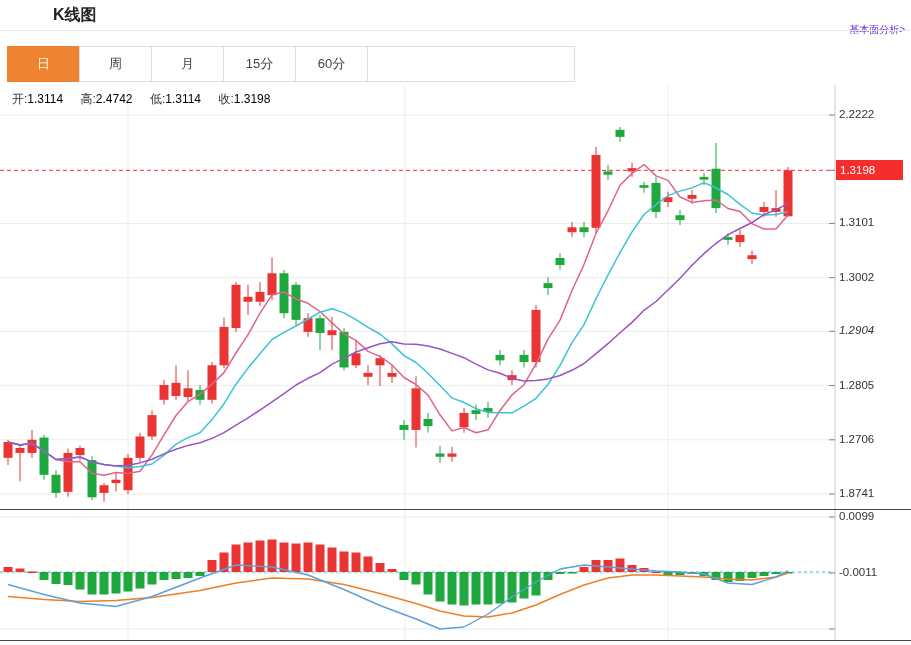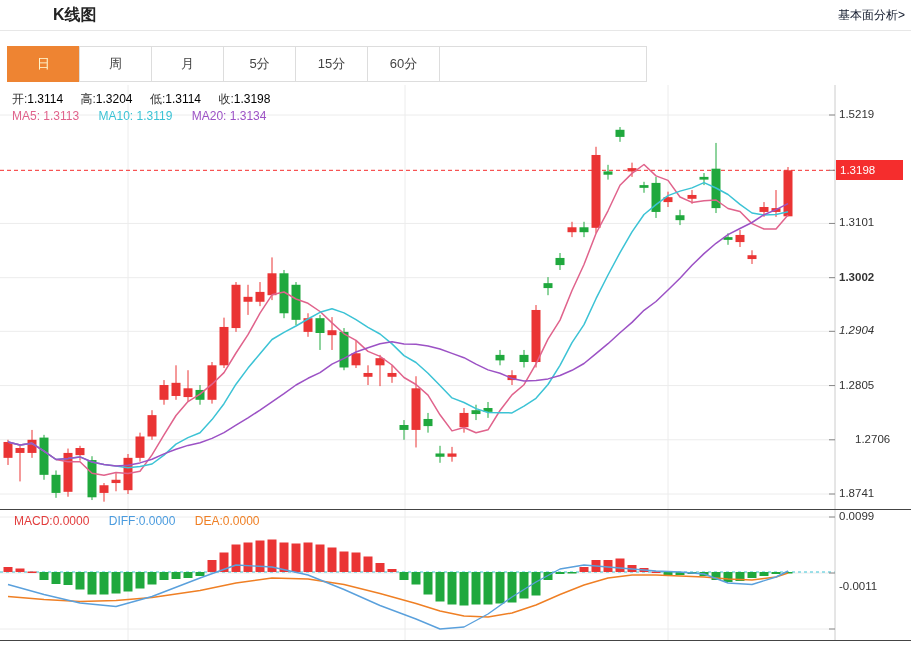--- a/index.html
+++ b/index.html
@@ -8,7 +8,7 @@
   #chart-svg{position:absolute;left:0;top:0;z-index:1;}
   .ovl{position:absolute;z-index:2;}
   #page-title{left:10px;top:5px;font-size:16px;font-weight:bold;color:#222;margin-left:43px;}
-  #fund-link{right:6px;top:7px;font-size:12px;color:#0f172a;cursor:pointer;text-decoration:none;}
+  #fund-link{right:6px;top:23px;font-size:10px;color:#6d28d9;cursor:pointer;text-decoration:none;}
   #top-divider{left:0;top:30px;width:911px;border-top:1px solid #e7e7e7;height:0;}
   #tab-row{left:7px;top:46px;display:flex;z-index:2;}
   .tab{width:71px;height:34px;line-height:34px;text-align:center;font-size:13px;color:#444;

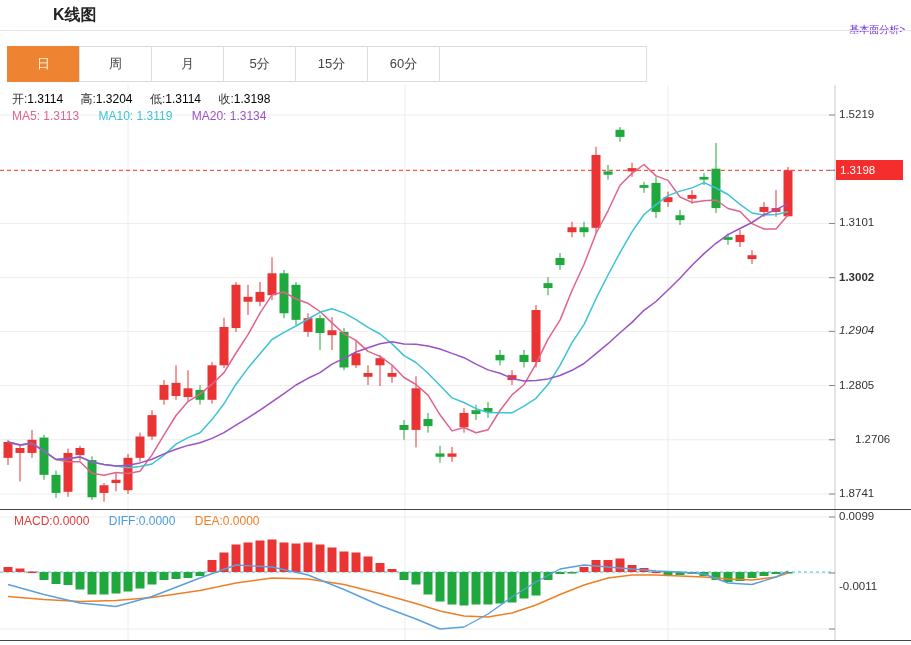--- a/index.html
+++ b/index.html
@@ -274,7 +274,6 @@
     <div class="tab active">日</div>
     <div class="tab">周</div>
     <div class="tab">月</div>
-    <div class="tab">5分</div>
     <div class="tab">15分</div>
     <div class="tab">60分</div>
     <div id="tab-spacer"></div>

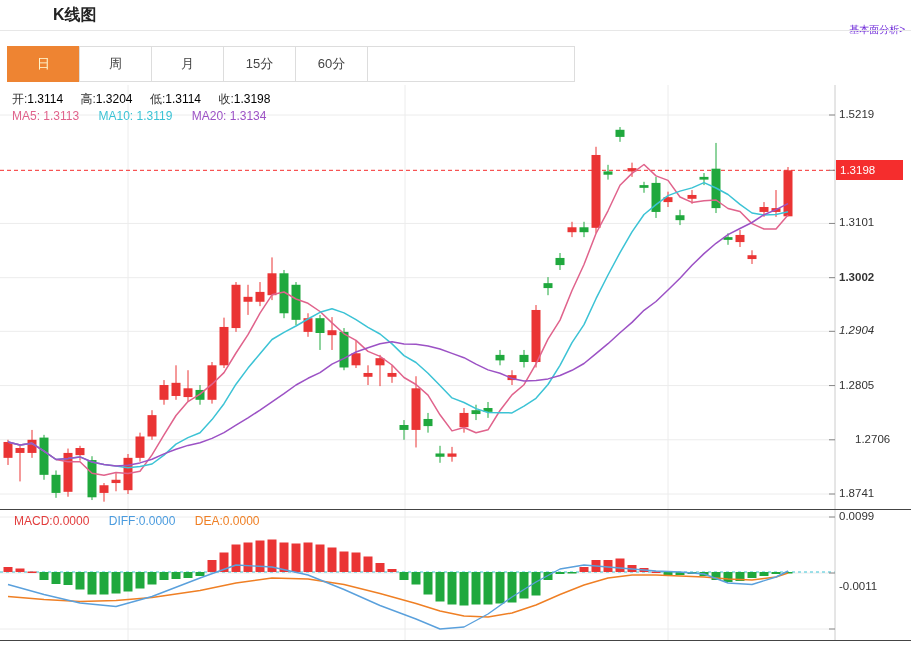--- a/index.html
+++ b/index.html
@@ -281,7 +281,7 @@
 
   <div class="ovl" id="ohlc-legend">
     <span class="pair"><span>开:</span><span class="val">1.3114</span></span>
-    <span class="pair"><span>高:</span><span class="val">1.3204</span></span>
+    <span class="pair"><span>高:</span><span class="val">2.4742</span></span>
     <span class="pair"><span>低:</span><span class="val">1.3114</span></span>
     <span class="pair"><span>收:</span><span class="val">1.3198</span></span>
   </div>

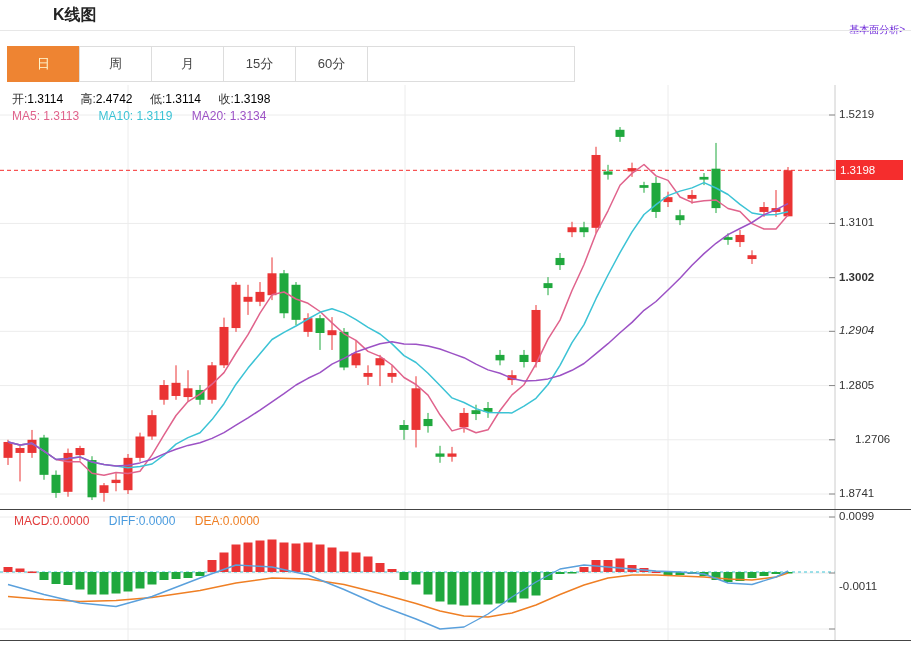--- a/index.html
+++ b/index.html
@@ -286,11 +286,6 @@
     <span class="pair"><span>收:</span><span class="val">1.3198</span></span>
   </div>
 
-  <div class="ovl" id="ma-legend">
-    <span class="pair" style="color: rgb(224, 99, 140);"><span>MA5:</span> <span>1.3113</span></span>
-    <span class="pair" style="color: rgb(60, 195, 213);"><span>MA10:</span> <span>1.3119</span></span>
-    <span class="pair" style="color: rgb(156, 82, 197);"><span>MA20:</span> <span>1.3134</span></span>
-  </div>
 
   <div class="ovl" id="macd-legend">
     <span class="pair" style="color: rgb(226, 59, 59);"><span>MACD:</span><span>0.0000</span></span>

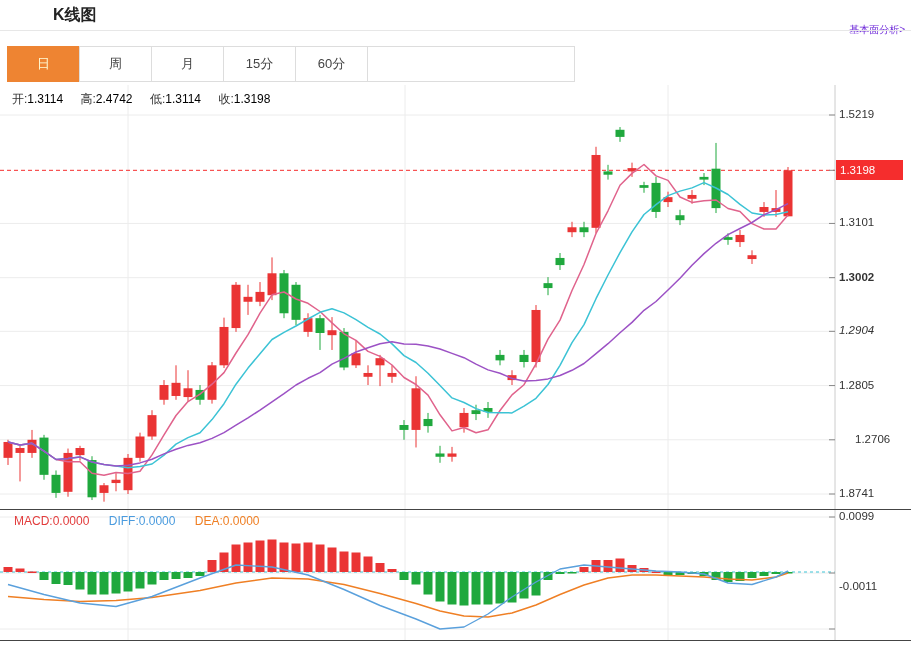--- a/index.html
+++ b/index.html
@@ -295,7 +295,7 @@
 
   <div class="ovl" id="price-badge" style="top: 160.318px;">1.3198</div>
   <div id="axis-labels">
-      <div class="axis-label" style="top: 108px;">1.5219</div>
+      <div class="axis-label" style="top: 108px;">2.2222</div>
       <div class="axis-label" style="top: 216.445px;">1.3101</div>
       <div class="axis-label" style="top: 270.667px; font-weight: bold;">1.3002</div>
       <div class="axis-label" style="top: 324.341px; font-style: italic;">1.2904</div>

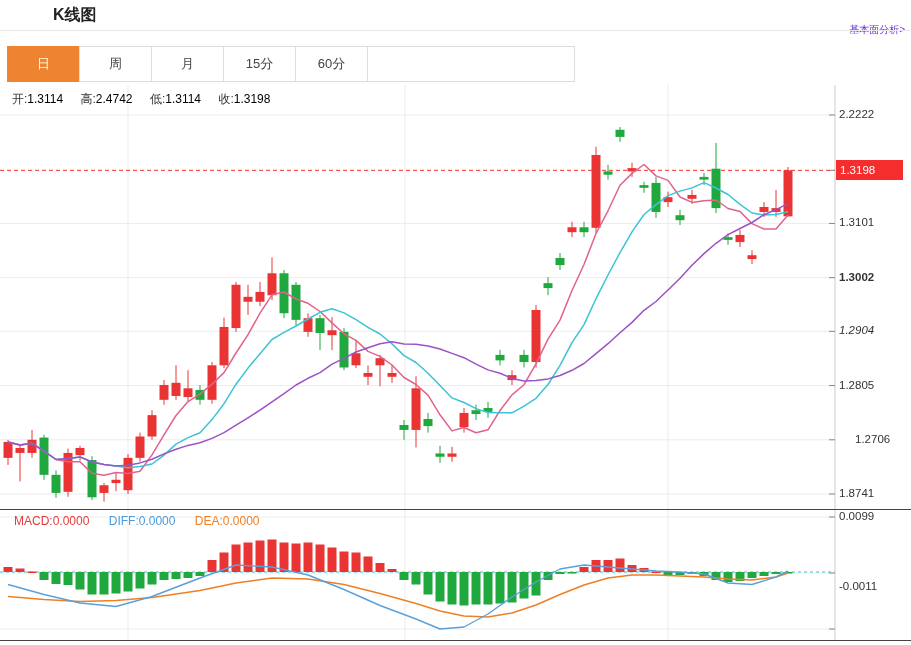--- a/index.html
+++ b/index.html
@@ -297,7 +297,7 @@
   <div id="axis-labels">
       <div class="axis-label" style="top: 108px;">2.2222</div>
       <div class="axis-label" style="top: 216.445px;">1.3101</div>
-      <div class="axis-label" style="top: 270.667px; font-weight: bold;">1.3002</div>
+      <div class="axis-label" style="top: 270.667px;">1.3002</div>
       <div class="axis-label" style="top: 324.341px; font-style: italic;">1.2904</div>
       <div class="axis-label" style="top: 378.564px;">1.2805</div>
       <div class="axis-label" style="top: 432.786px; margin-left: 16px;">1.2706</div>

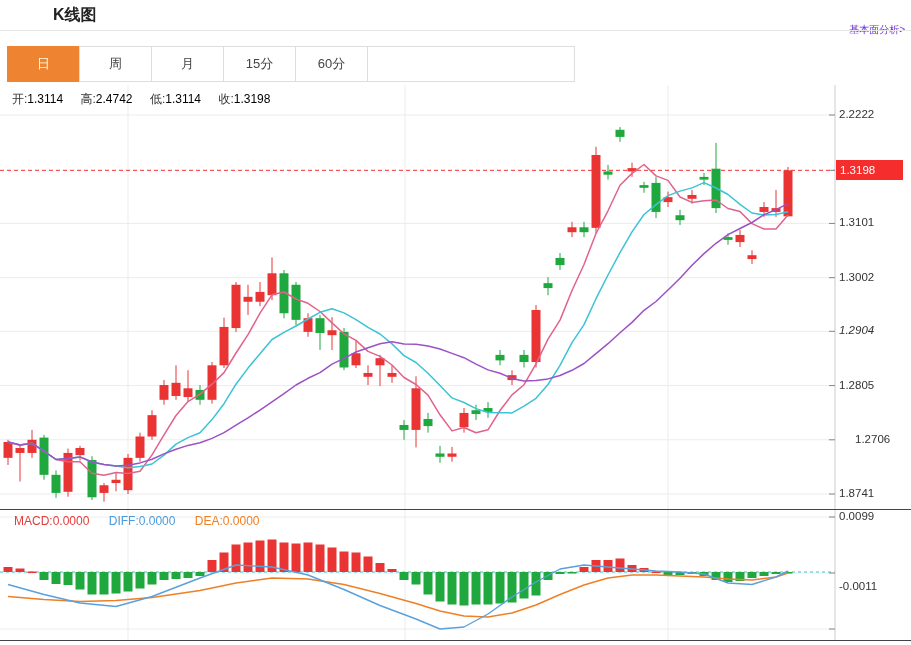--- a/index.html
+++ b/index.html
@@ -300,7 +300,7 @@
       <div class="axis-label" style="top: 270.667px;">1.3002</div>
       <div class="axis-label" style="top: 324.341px; font-style: italic;">1.2904</div>
       <div class="axis-label" style="top: 378.564px;">1.2805</div>
-      <div class="axis-label" style="top: 432.786px; margin-left: 16px;">1.2706</div>
+      <div class="axis-label" style="top: 432.786px;">1.2706</div>
       <div class="axis-label" style="top: 487.008px;">1.8741</div>
       <div class="axis-label" style="top: 510px;">0.0099</div>
       <div class="axis-label" style="top: 580px;">-0.0011</div>

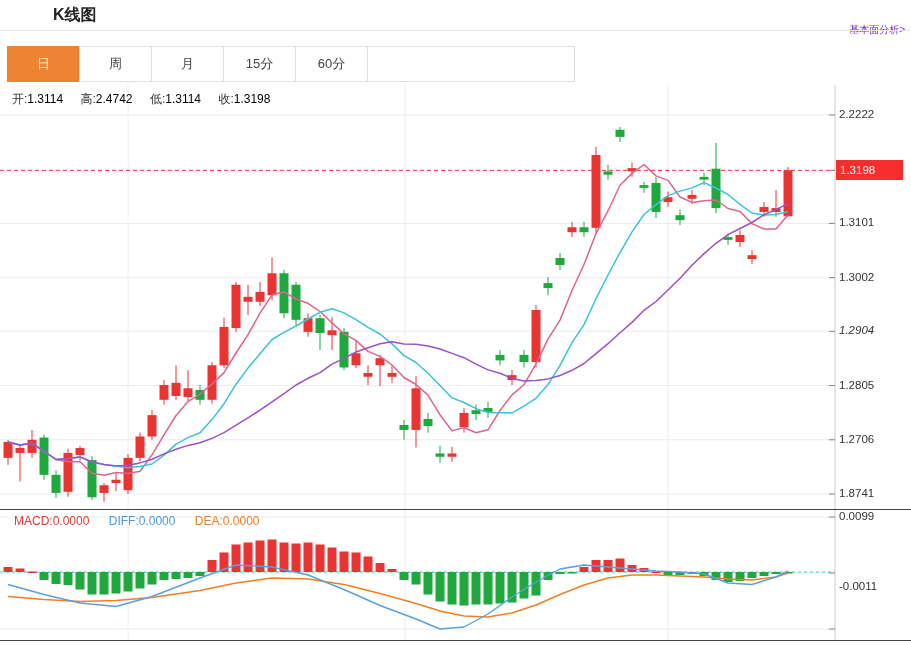--- a/index.html
+++ b/index.html
@@ -287,11 +287,6 @@
   </div>
 
 
-  <div class="ovl" id="macd-legend">
-    <span class="pair" style="color: rgb(226, 59, 59);"><span>MACD:</span><span>0.0000</span></span>
-    <span class="pair" style="color: rgb(74, 155, 222);"><span>DIFF:</span><span>0.0000</span></span>
-    <span class="pair" style="color: rgb(239, 127, 36);"><span>DEA:</span><span>0.0000</span></span>
-  </div>
 
   <div class="ovl" id="price-badge" style="top: 160.318px;">1.3198</div>
   <div id="axis-labels">

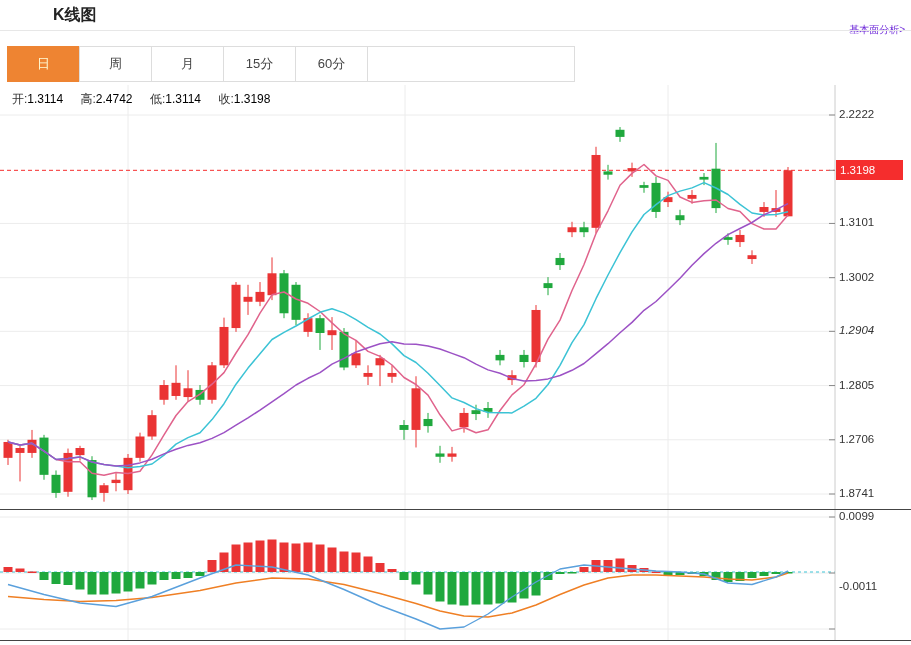--- a/index.html
+++ b/index.html
@@ -298,7 +298,7 @@
       <div class="axis-label" style="top: 432.786px;">1.2706</div>
       <div class="axis-label" style="top: 487.008px;">1.8741</div>
       <div class="axis-label" style="top: 510px;">0.0099</div>
-      <div class="axis-label" style="top: 580px;">-0.0011</div>
+      <div class="axis-label" style="top: 566px;">-0.0011</div>
       <div class="axis-label" style="top: 658px;">-0.0120</div>
     </div>
 </div>

